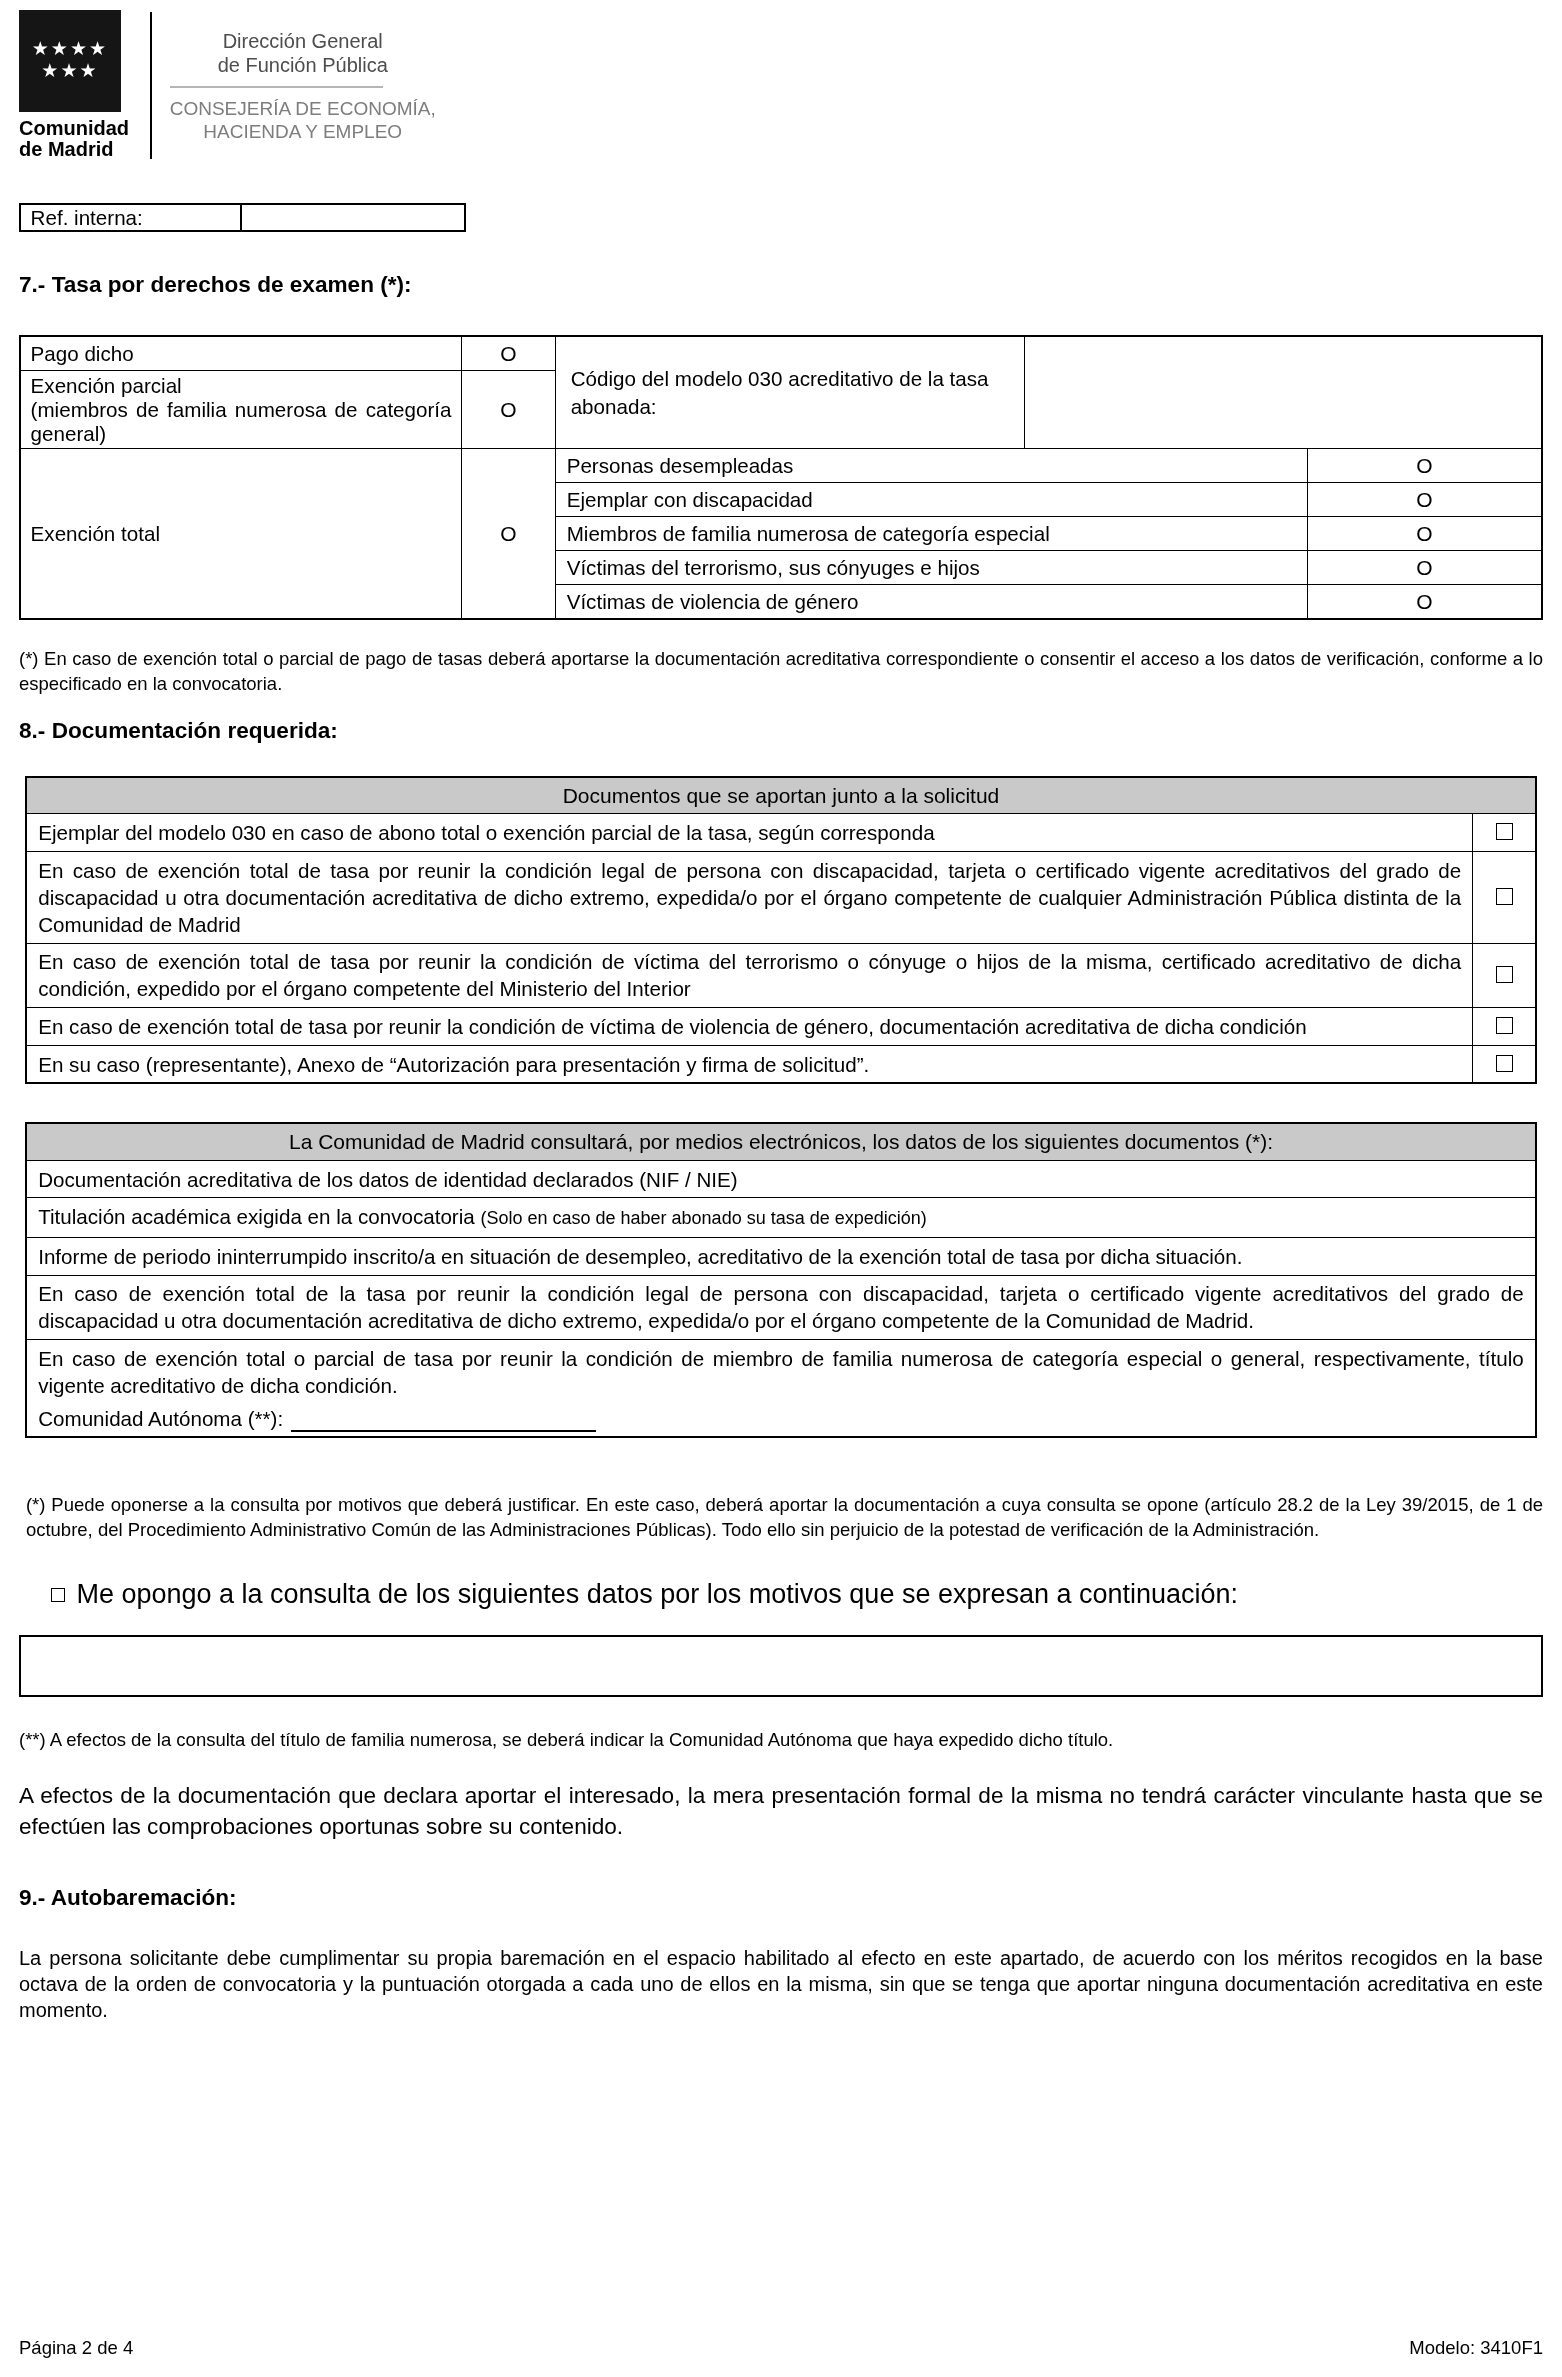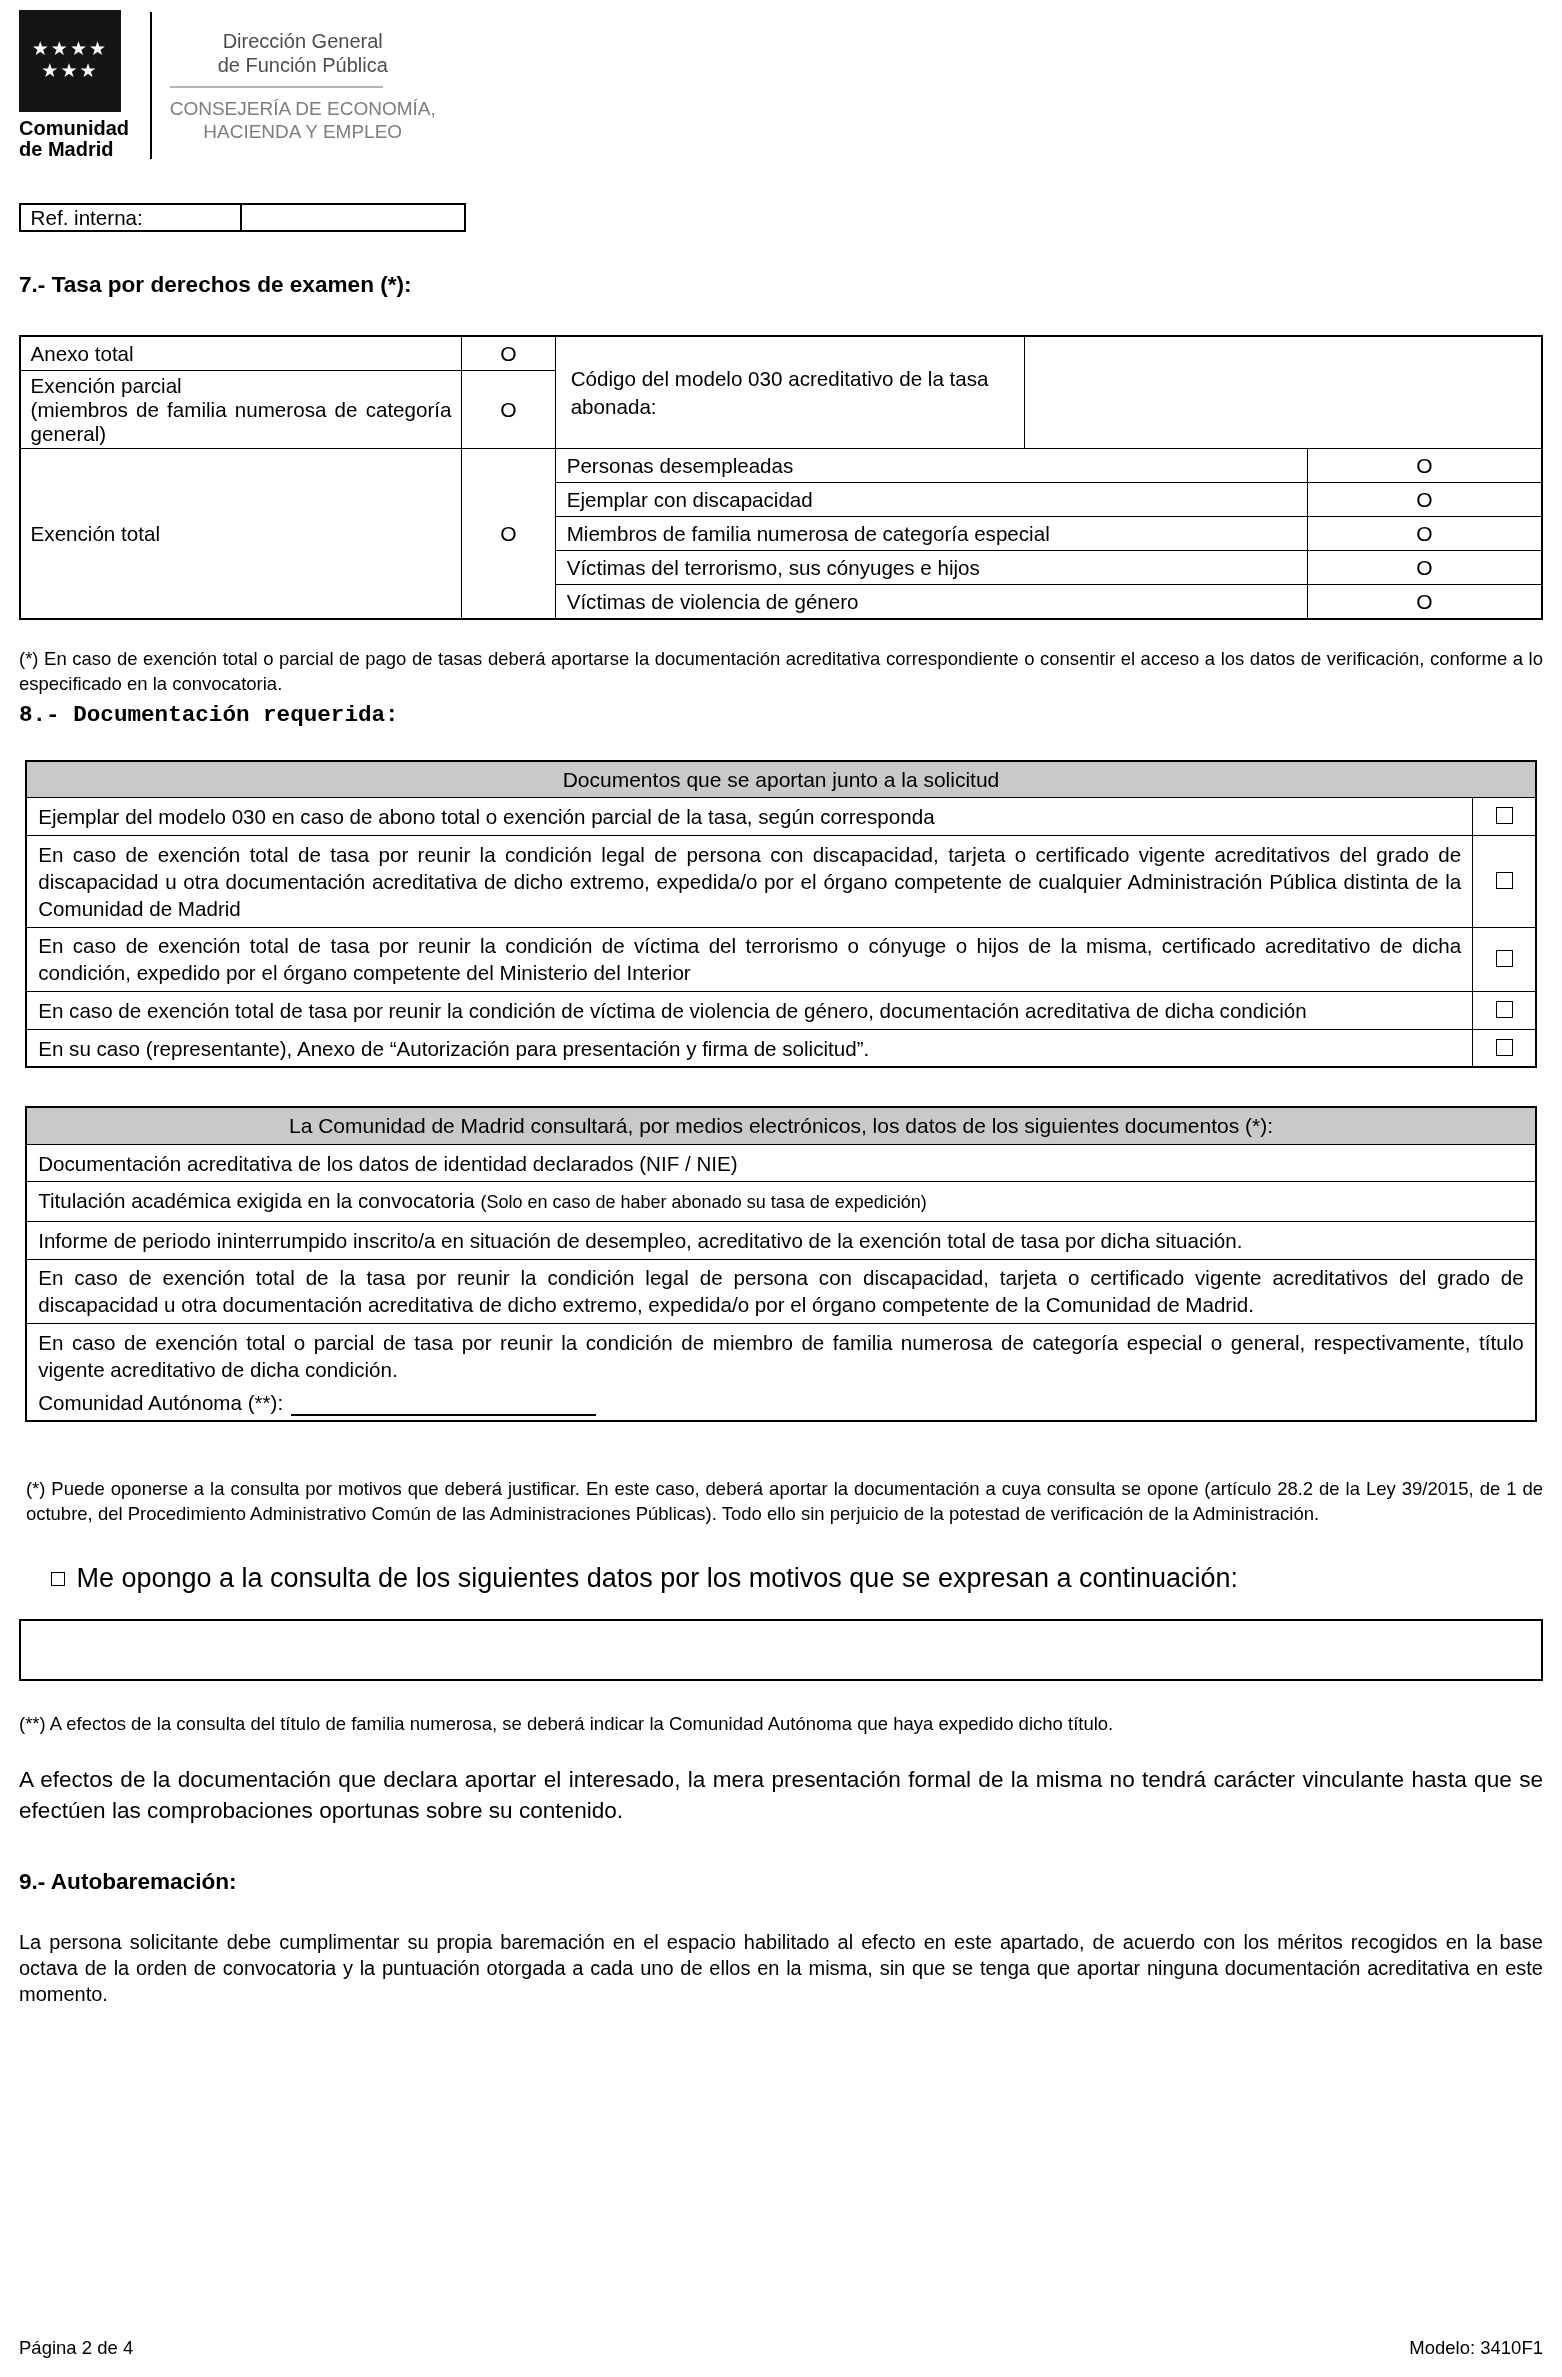--- a/index.html
+++ b/index.html
@@ -129,7 +129,7 @@
     </colgroup>
     <tbody>
       <tr>
-        <td>Anexo total</td>
+        <td>Pago dicho</td>
         <td class="radio">O</td>
         <td class="codigo" rowspan="2">Código del modelo 030 acreditativo de la tasa abonada:</td>
         <td rowspan="2" colspan="2"></td>

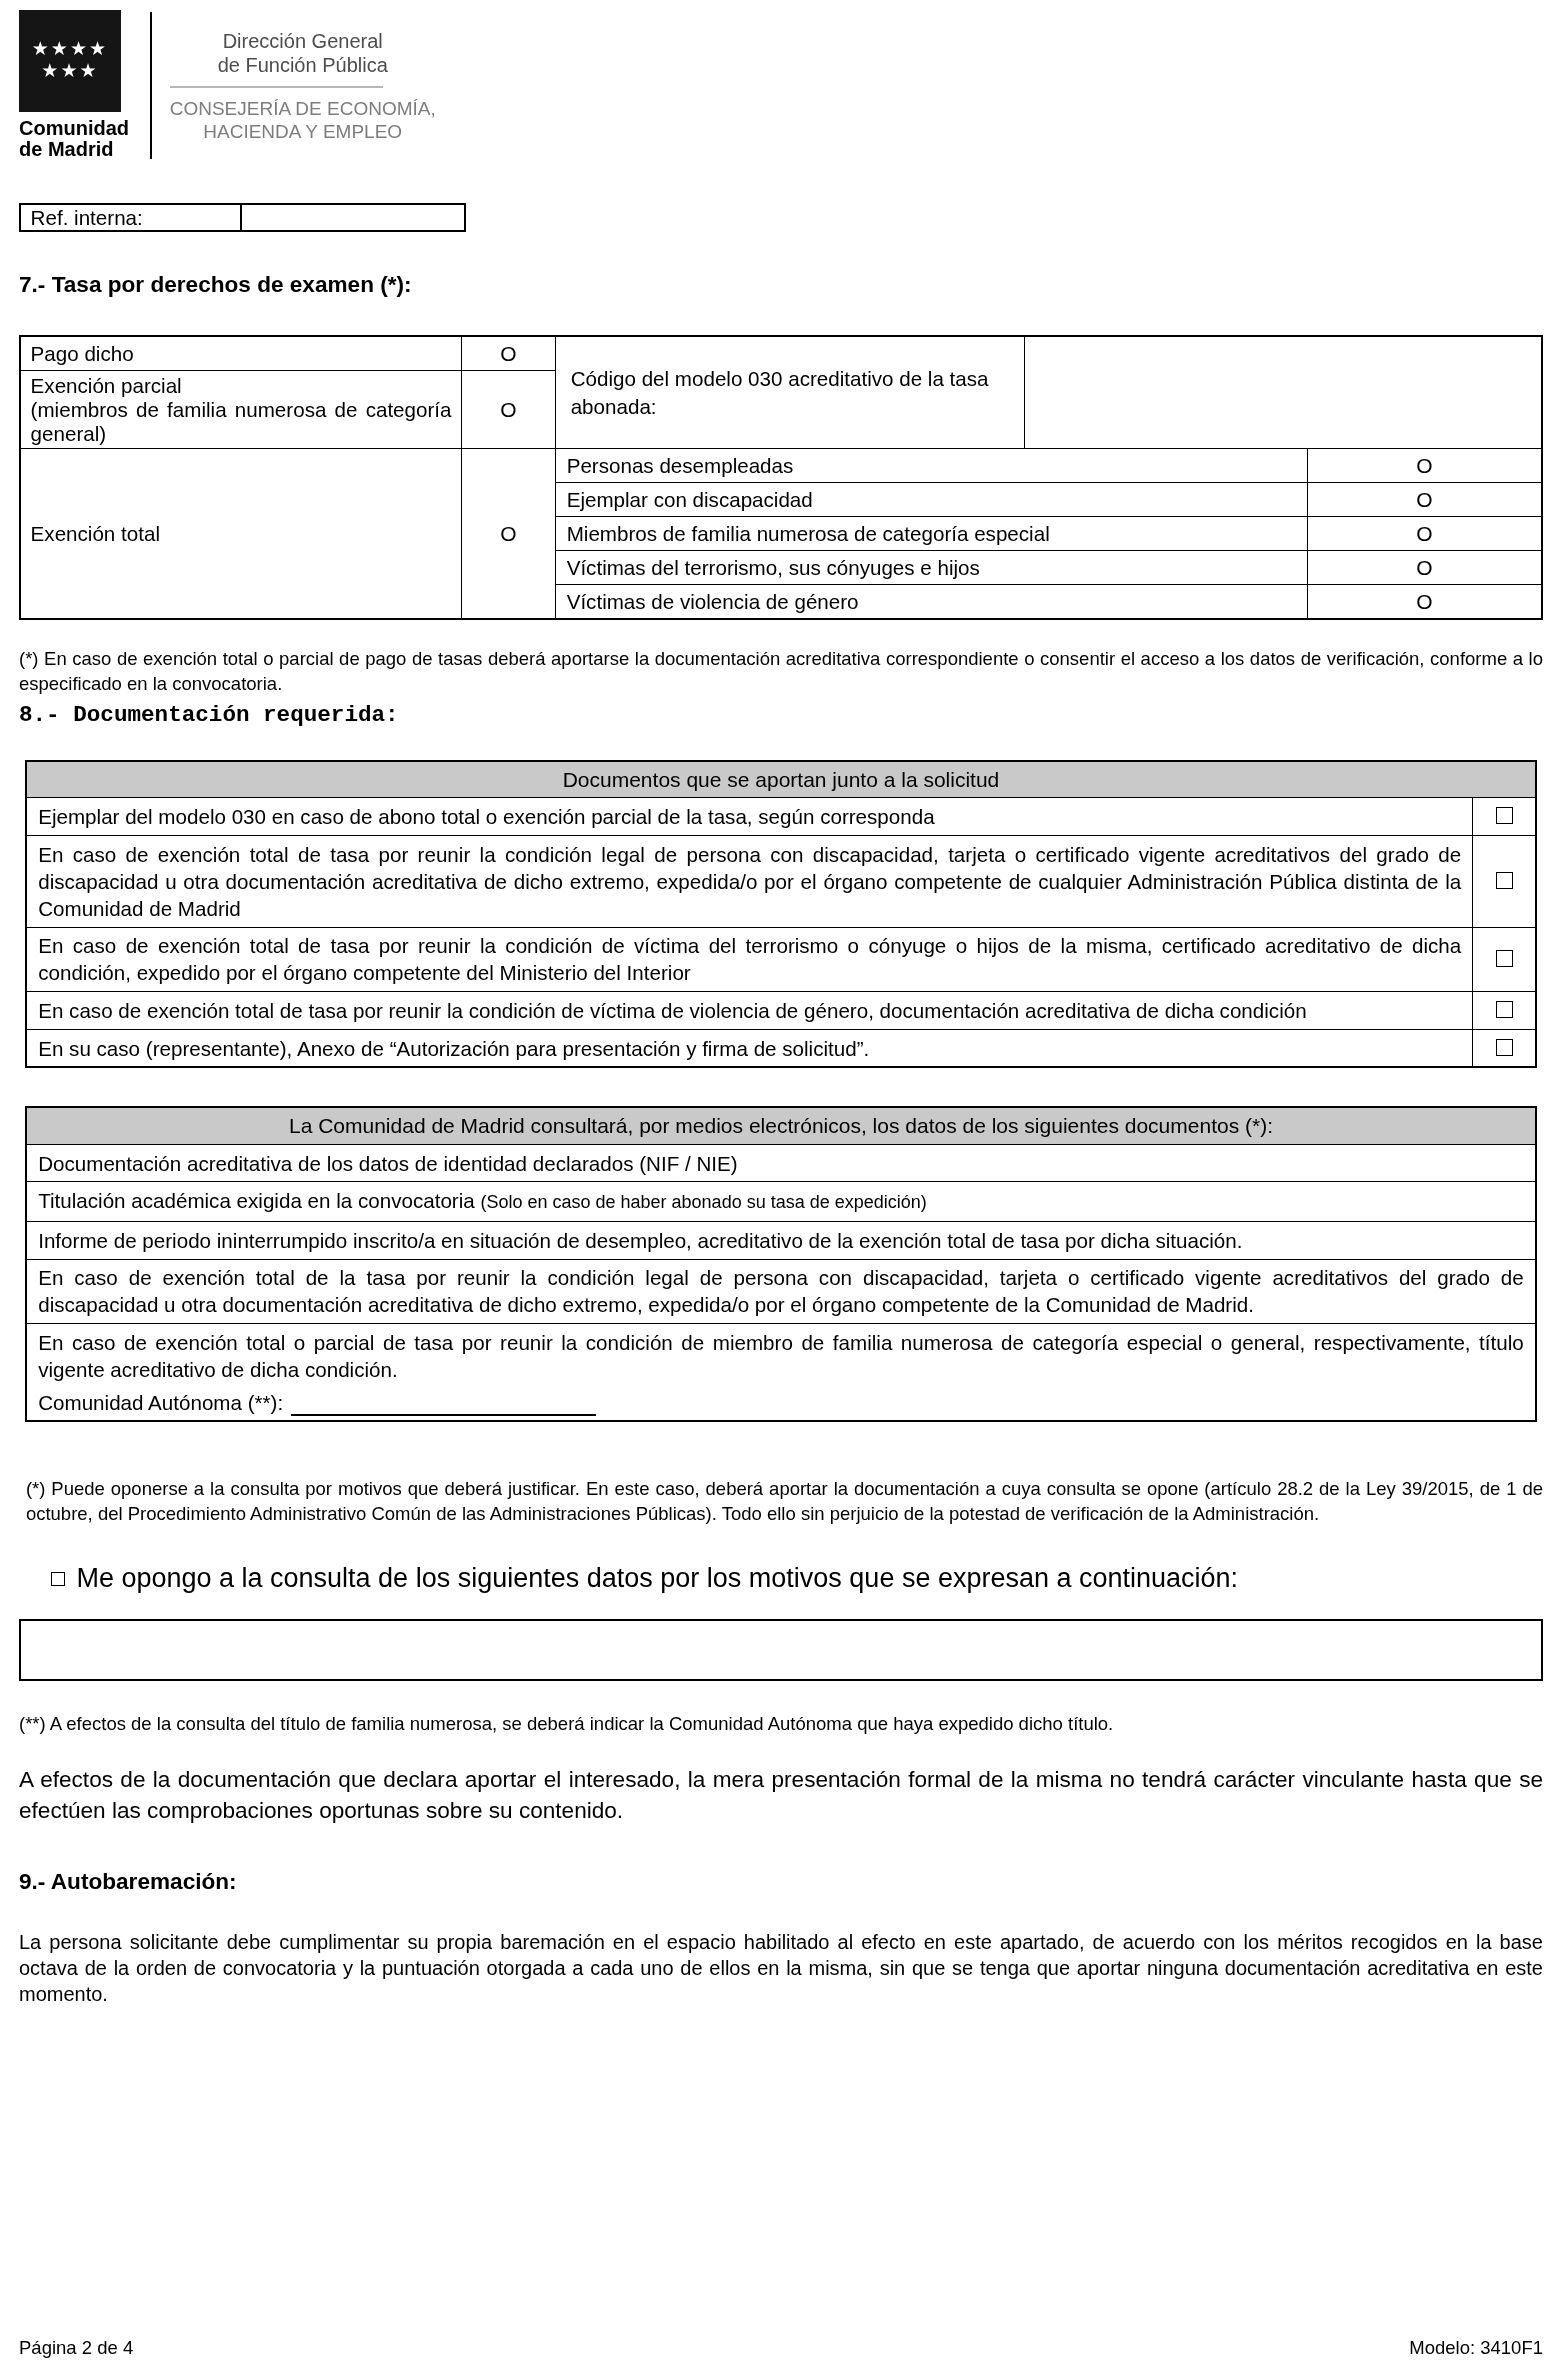--- a/index.html
+++ b/index.html
@@ -35,7 +35,7 @@
   
   .sec-title { font-weight:bold; font-size:22.6px; }
   .title-7 { margin-top:40px; }
-  .title-8 { margin-top:6px;font-family:Liberation Mono, monospace; }
+  .title-8 { margin-top:22px; }
   .title-9 { margin-top:43px; }
 
   

